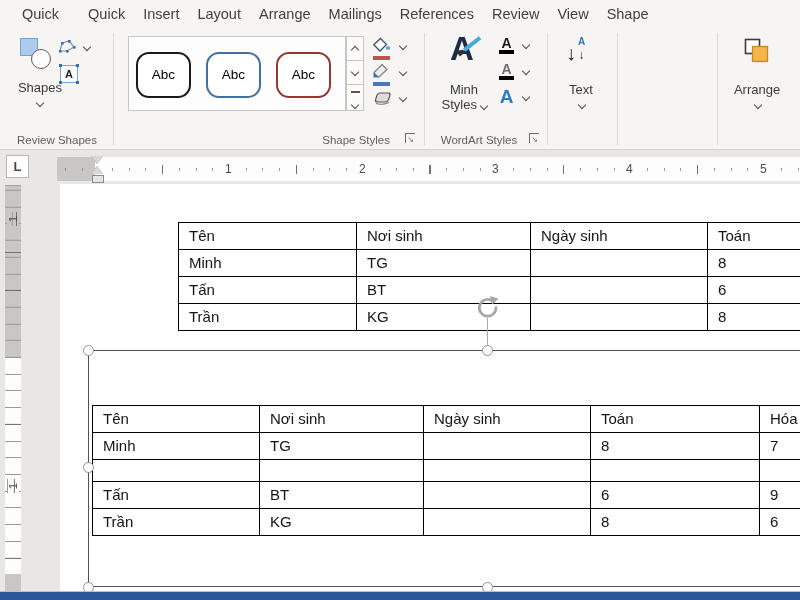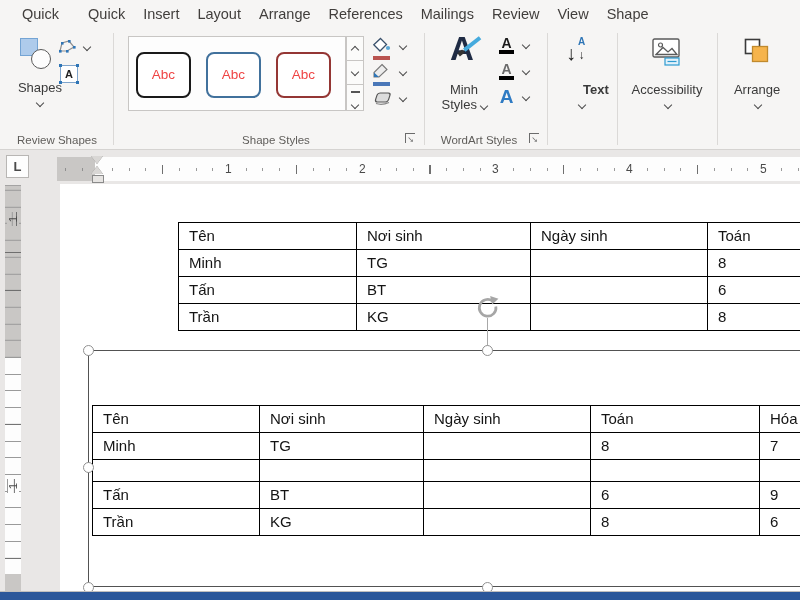--- a/index.html
+++ b/index.html
@@ -79,8 +79,8 @@
     <div class="tab">Insert</div>
     <div class="tab">Layout</div>
     <div class="tab">Arrange</div>
+    <div class="tab">Mailings</div>
     <div class="tab">References</div>
-    <div class="tab">Mailings</div>
     <div class="tab">Review</div>
     <div class="tab">View</div>
     <div class="tab">Shape</div>

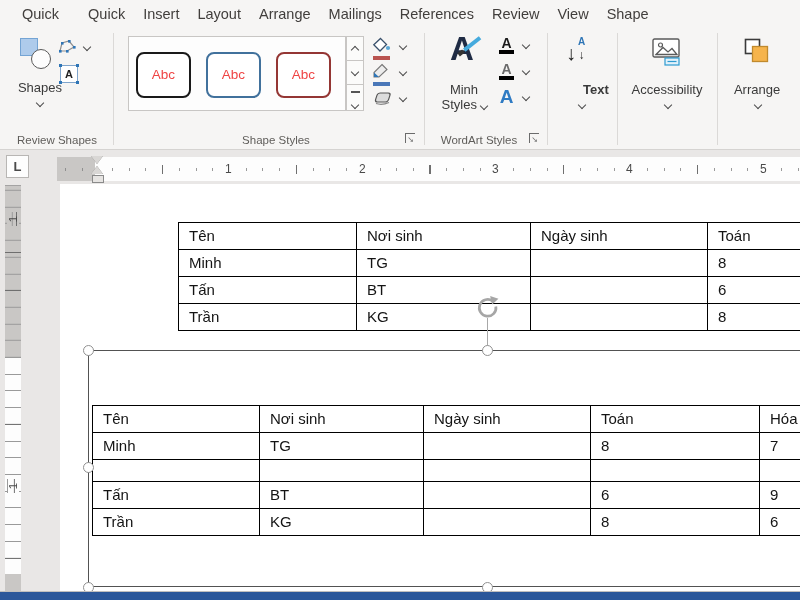--- a/index.html
+++ b/index.html
@@ -21,8 +21,8 @@
   .chev.up{transform:rotate(-135deg);}
   .launcher{width:10px;height:10px;border-top:1.2px solid #6b6b6b;border-left:1.2px solid #6b6b6b;font-size:8px;color:#6b6b6b;line-height:11px;text-align:right;box-sizing:border-box;padding-right:1px;}
   .gallery{left:128px;top:8px;width:218px;height:75px;background:#fdfdfd;border:1px solid #c8c6c4;box-sizing:border-box;}
-  .thumb{position:absolute;top:15px;width:55px;height:46px;border-radius:8px;background:#fff;
-         font-size:13.5px;color:#ef4444;text-align:center;line-height:42px;box-sizing:border-box;}
+  .thumb{position:absolute;top:15px;width:55px;height:46px;border-radius:13px;background:#fff;
+         font-size:13.5px;color:#000000;text-align:center;line-height:42px;box-sizing:border-box;}
   .scrollbtn{position:absolute;left:346px;width:18px;background:#fbfbfa;border:1px solid #c8c6c4;box-sizing:border-box;text-align:center;}
   .bigA{font-weight:700;color:#1f2b44;}
   

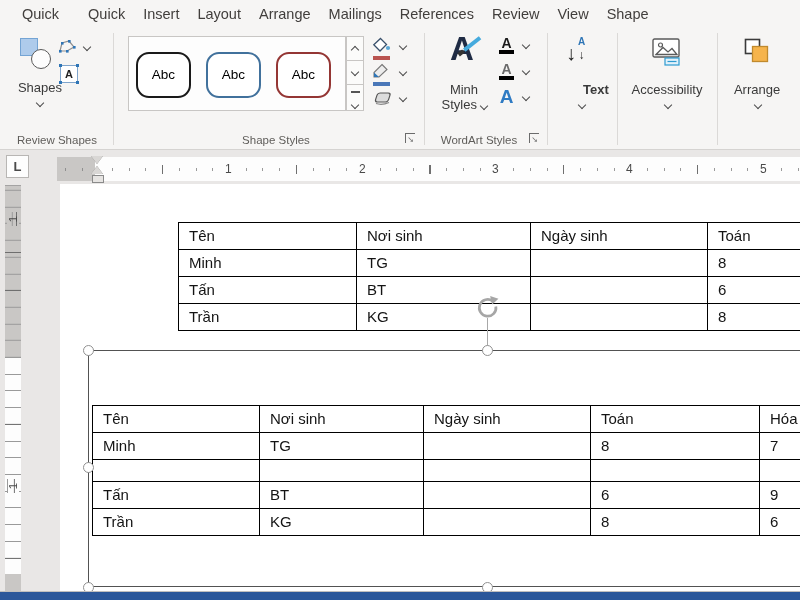--- a/index.html
+++ b/index.html
@@ -191,7 +191,7 @@
           <span style="font-size:12px;color:#222;line-height:14px;">↓</span>
         </span>
       </div>
-      <div class="abs biglabel" style="left:15px;top:48px;width:54px;font-weight:bold;">Text</div>
+      <div class="abs biglabel" style="left:0;top:48px;width:54px;">Text</div>
       <span class="abs chev sm" style="left:25px;top:68px;"></span>
     </div>
     <div class="abs vsep" style="left:617px;"></div>

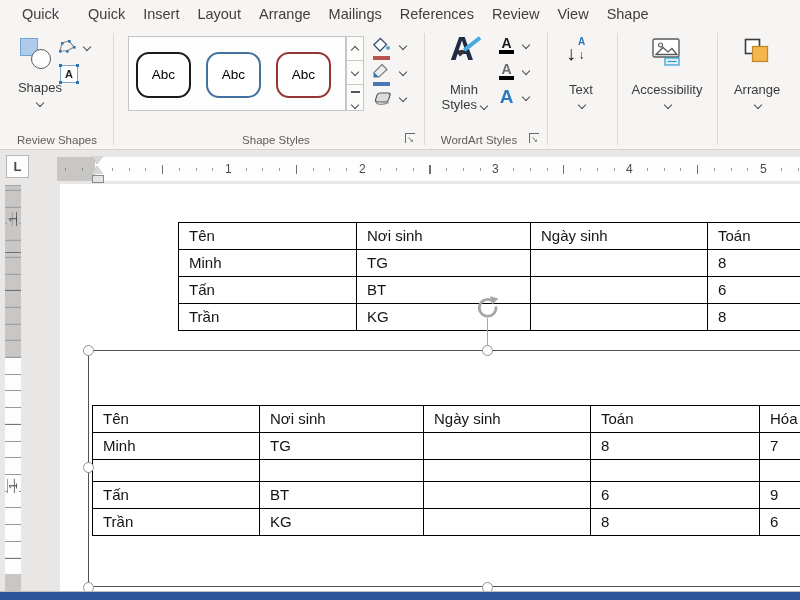--- a/index.html
+++ b/index.html
@@ -196,17 +196,6 @@
     </div>
     <div class="abs vsep" style="left:617px;"></div>
 
-    <div class="abs" style="left:621px;top:6px;width:92px;height:82px;">
-      <svg class="abs" style="left:31px;top:4px;" width="30" height="28" viewBox="0 0 30 28">
-        <rect x="1" y="1" width="26" height="18" rx="1.5" fill="#fff" stroke="#5a5a5a" stroke-width="1.4"></rect>
-        <circle cx="8.5" cy="7" r="2" fill="none" stroke="#5a5a5a" stroke-width="1.2"></circle>
-        <path d="M4 16.5 L11 9.5 L16 14 L20 10.5 L25 16.5 Z" fill="none" stroke="#5a5a5a" stroke-width="1.3"></path>
-        <rect x="13" y="20" width="14" height="7" fill="#e2f1fa" stroke="#2e9bd0" stroke-width="1.2"></rect>
-        <line x1="15.5" y1="23.5" x2="24.5" y2="23.5" stroke="#2e9bd0" stroke-width="1.2"></line>
-      </svg>
-      <div class="abs biglabel" style="left:0;top:48px;width:92px;">Accessibility</div>
-      <span class="abs chev sm" style="left:44px;top:68px;"></span>
-    </div>
     <div class="abs vsep" style="left:717px;"></div>
 
     <div class="abs" style="left:722px;top:6px;width:70px;height:82px;">

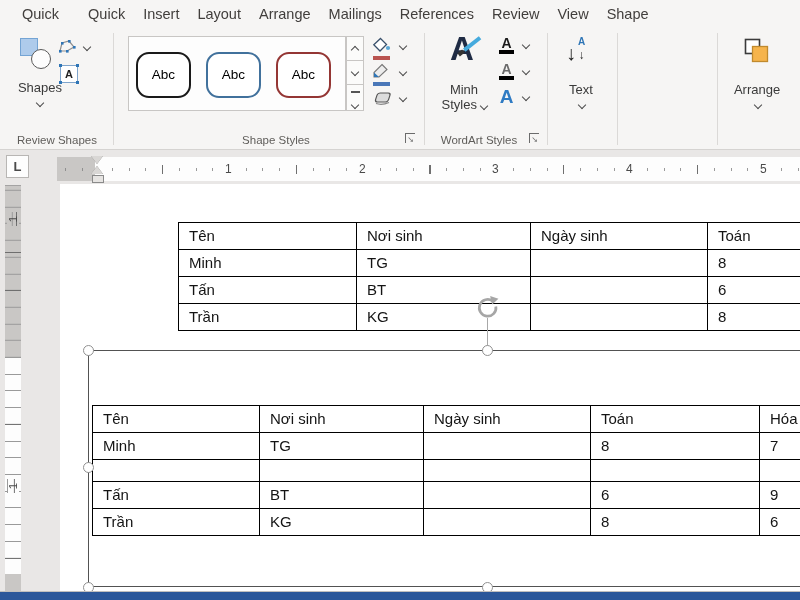--- a/index.html
+++ b/index.html
@@ -154,7 +154,7 @@
       </svg>
       <span class="abs chev sm" style="left:28px;top:6px;"></span>
     </div>
-    <div class="abs grouplabel" style="left:156px;width:240px;">Shape Styles</div>
+    <div class="abs grouplabel" style="left:150px;width:240px;text-align:right;">Shape Styles</div>
     <div class="abs launcher" style="left:405px;top:105px;">↘</div>
     <div class="abs vsep" style="left:424px;"></div>
 

